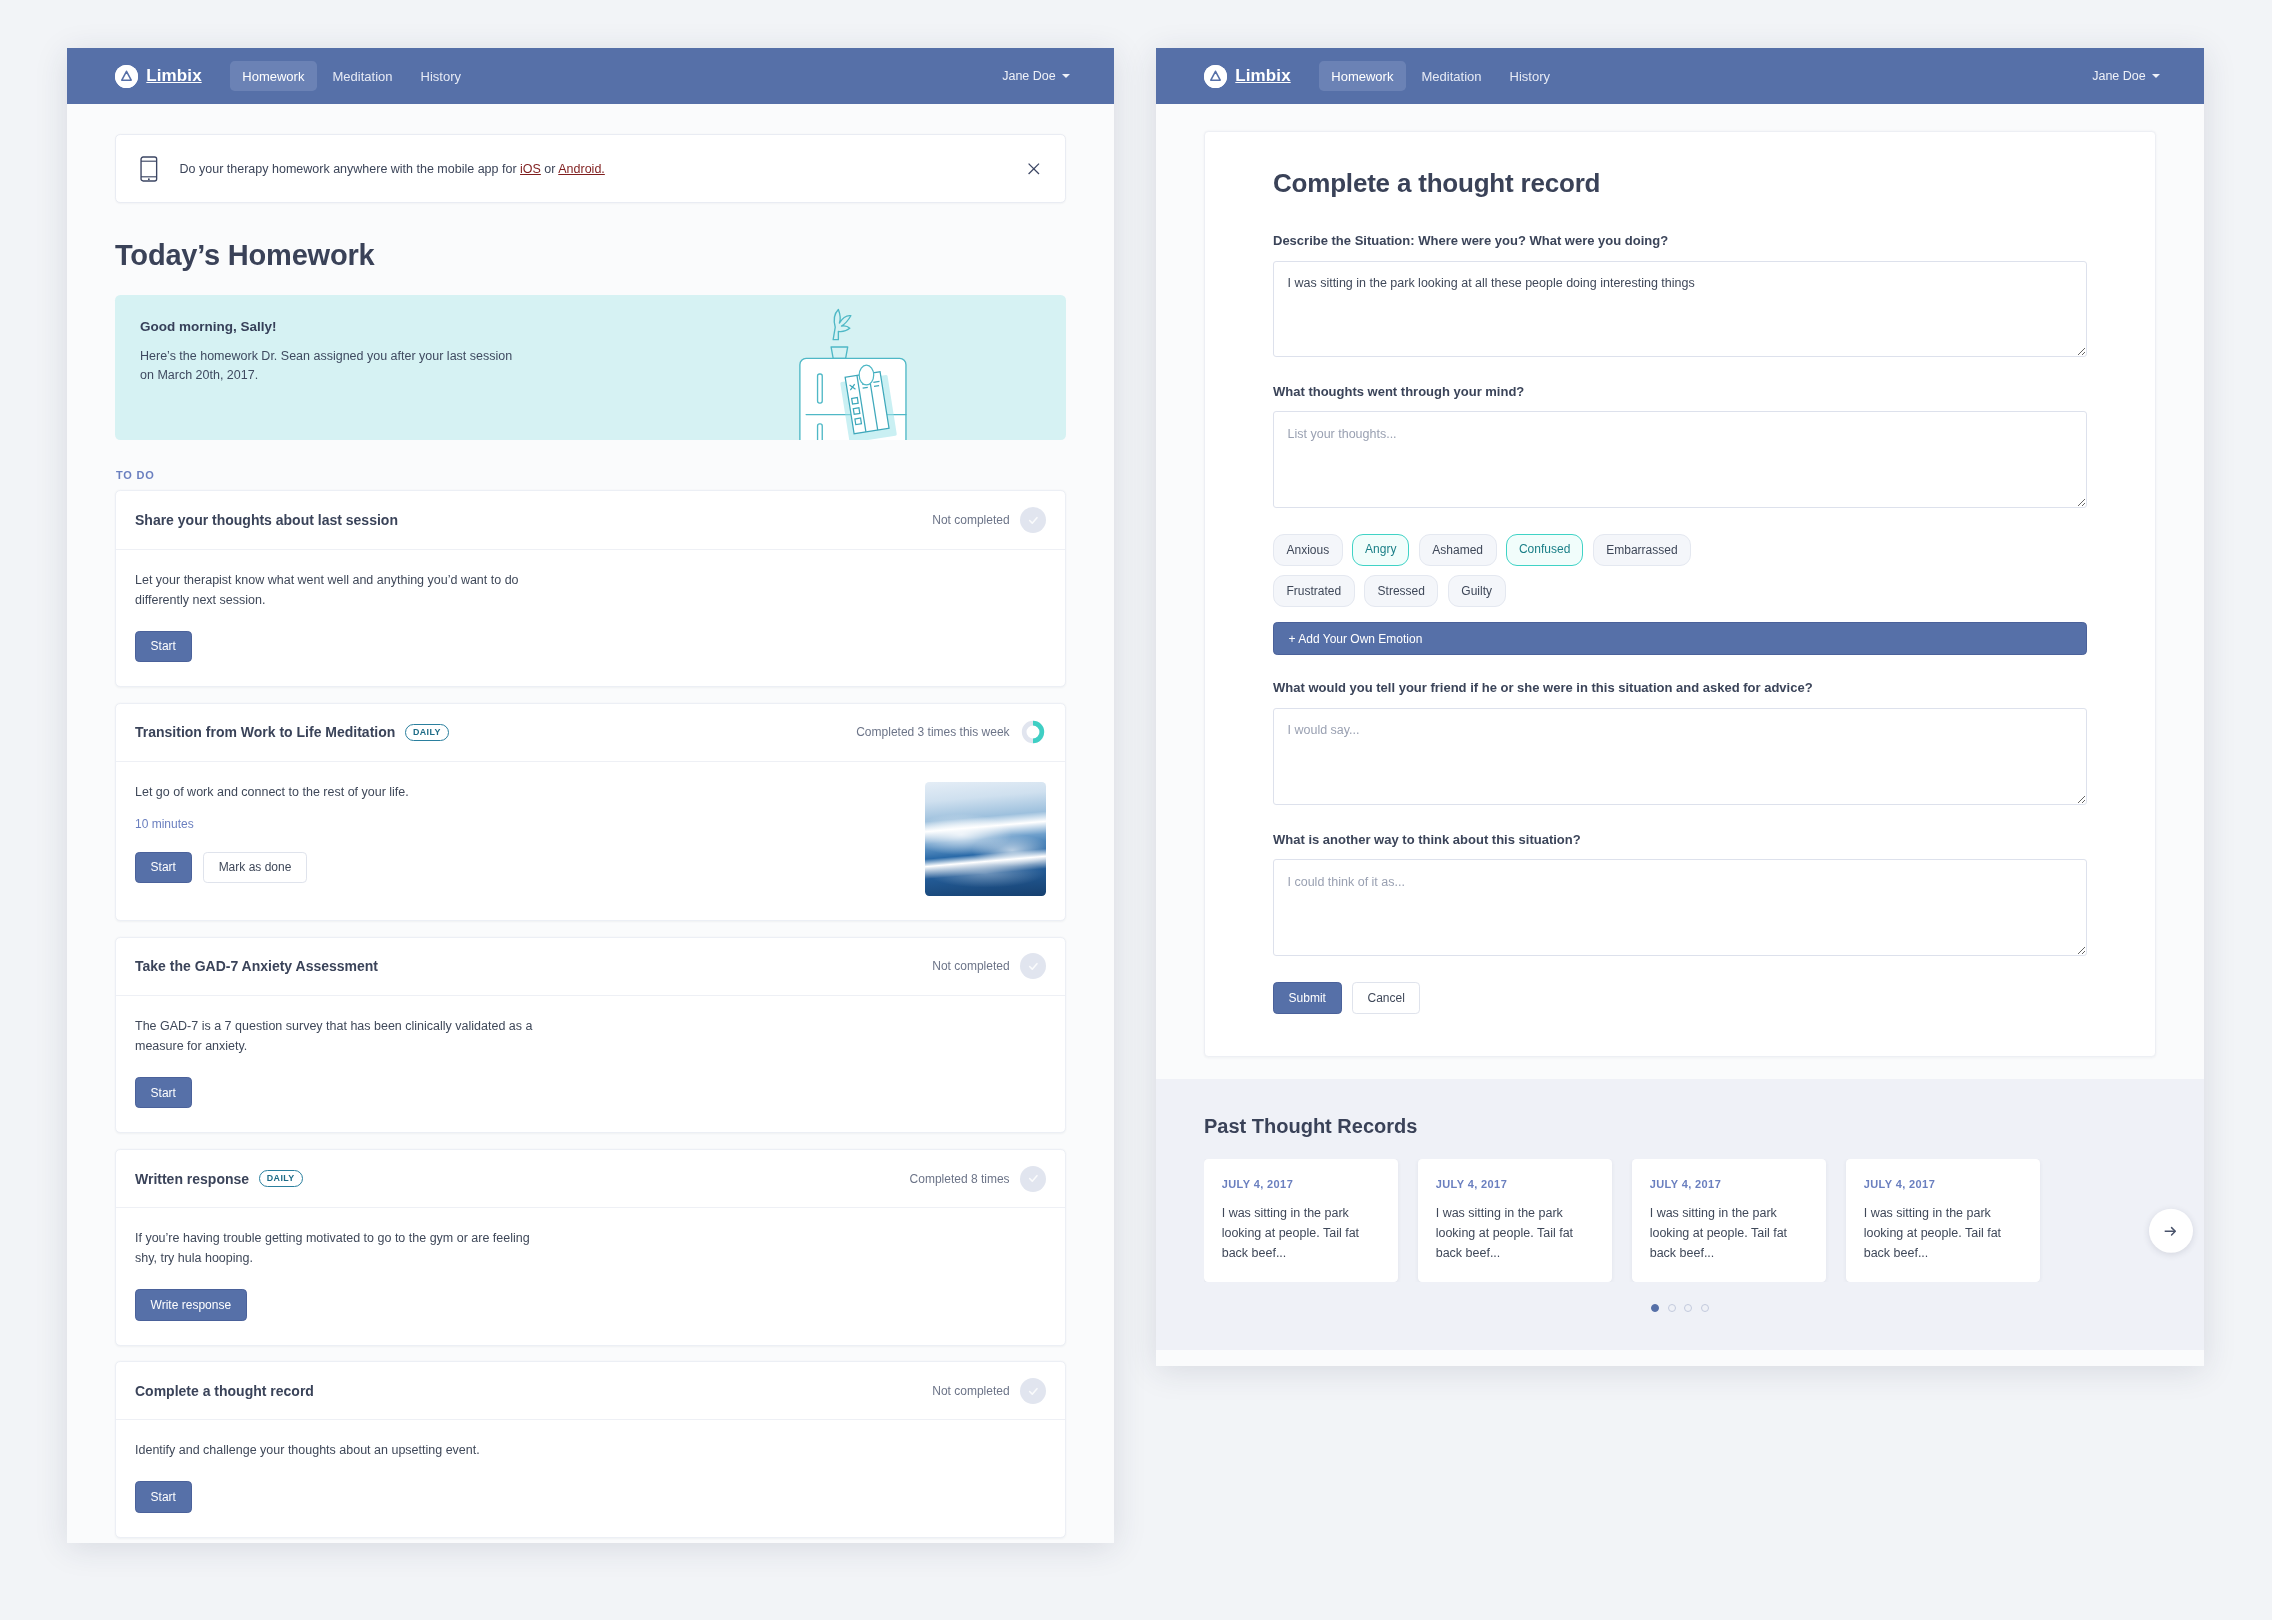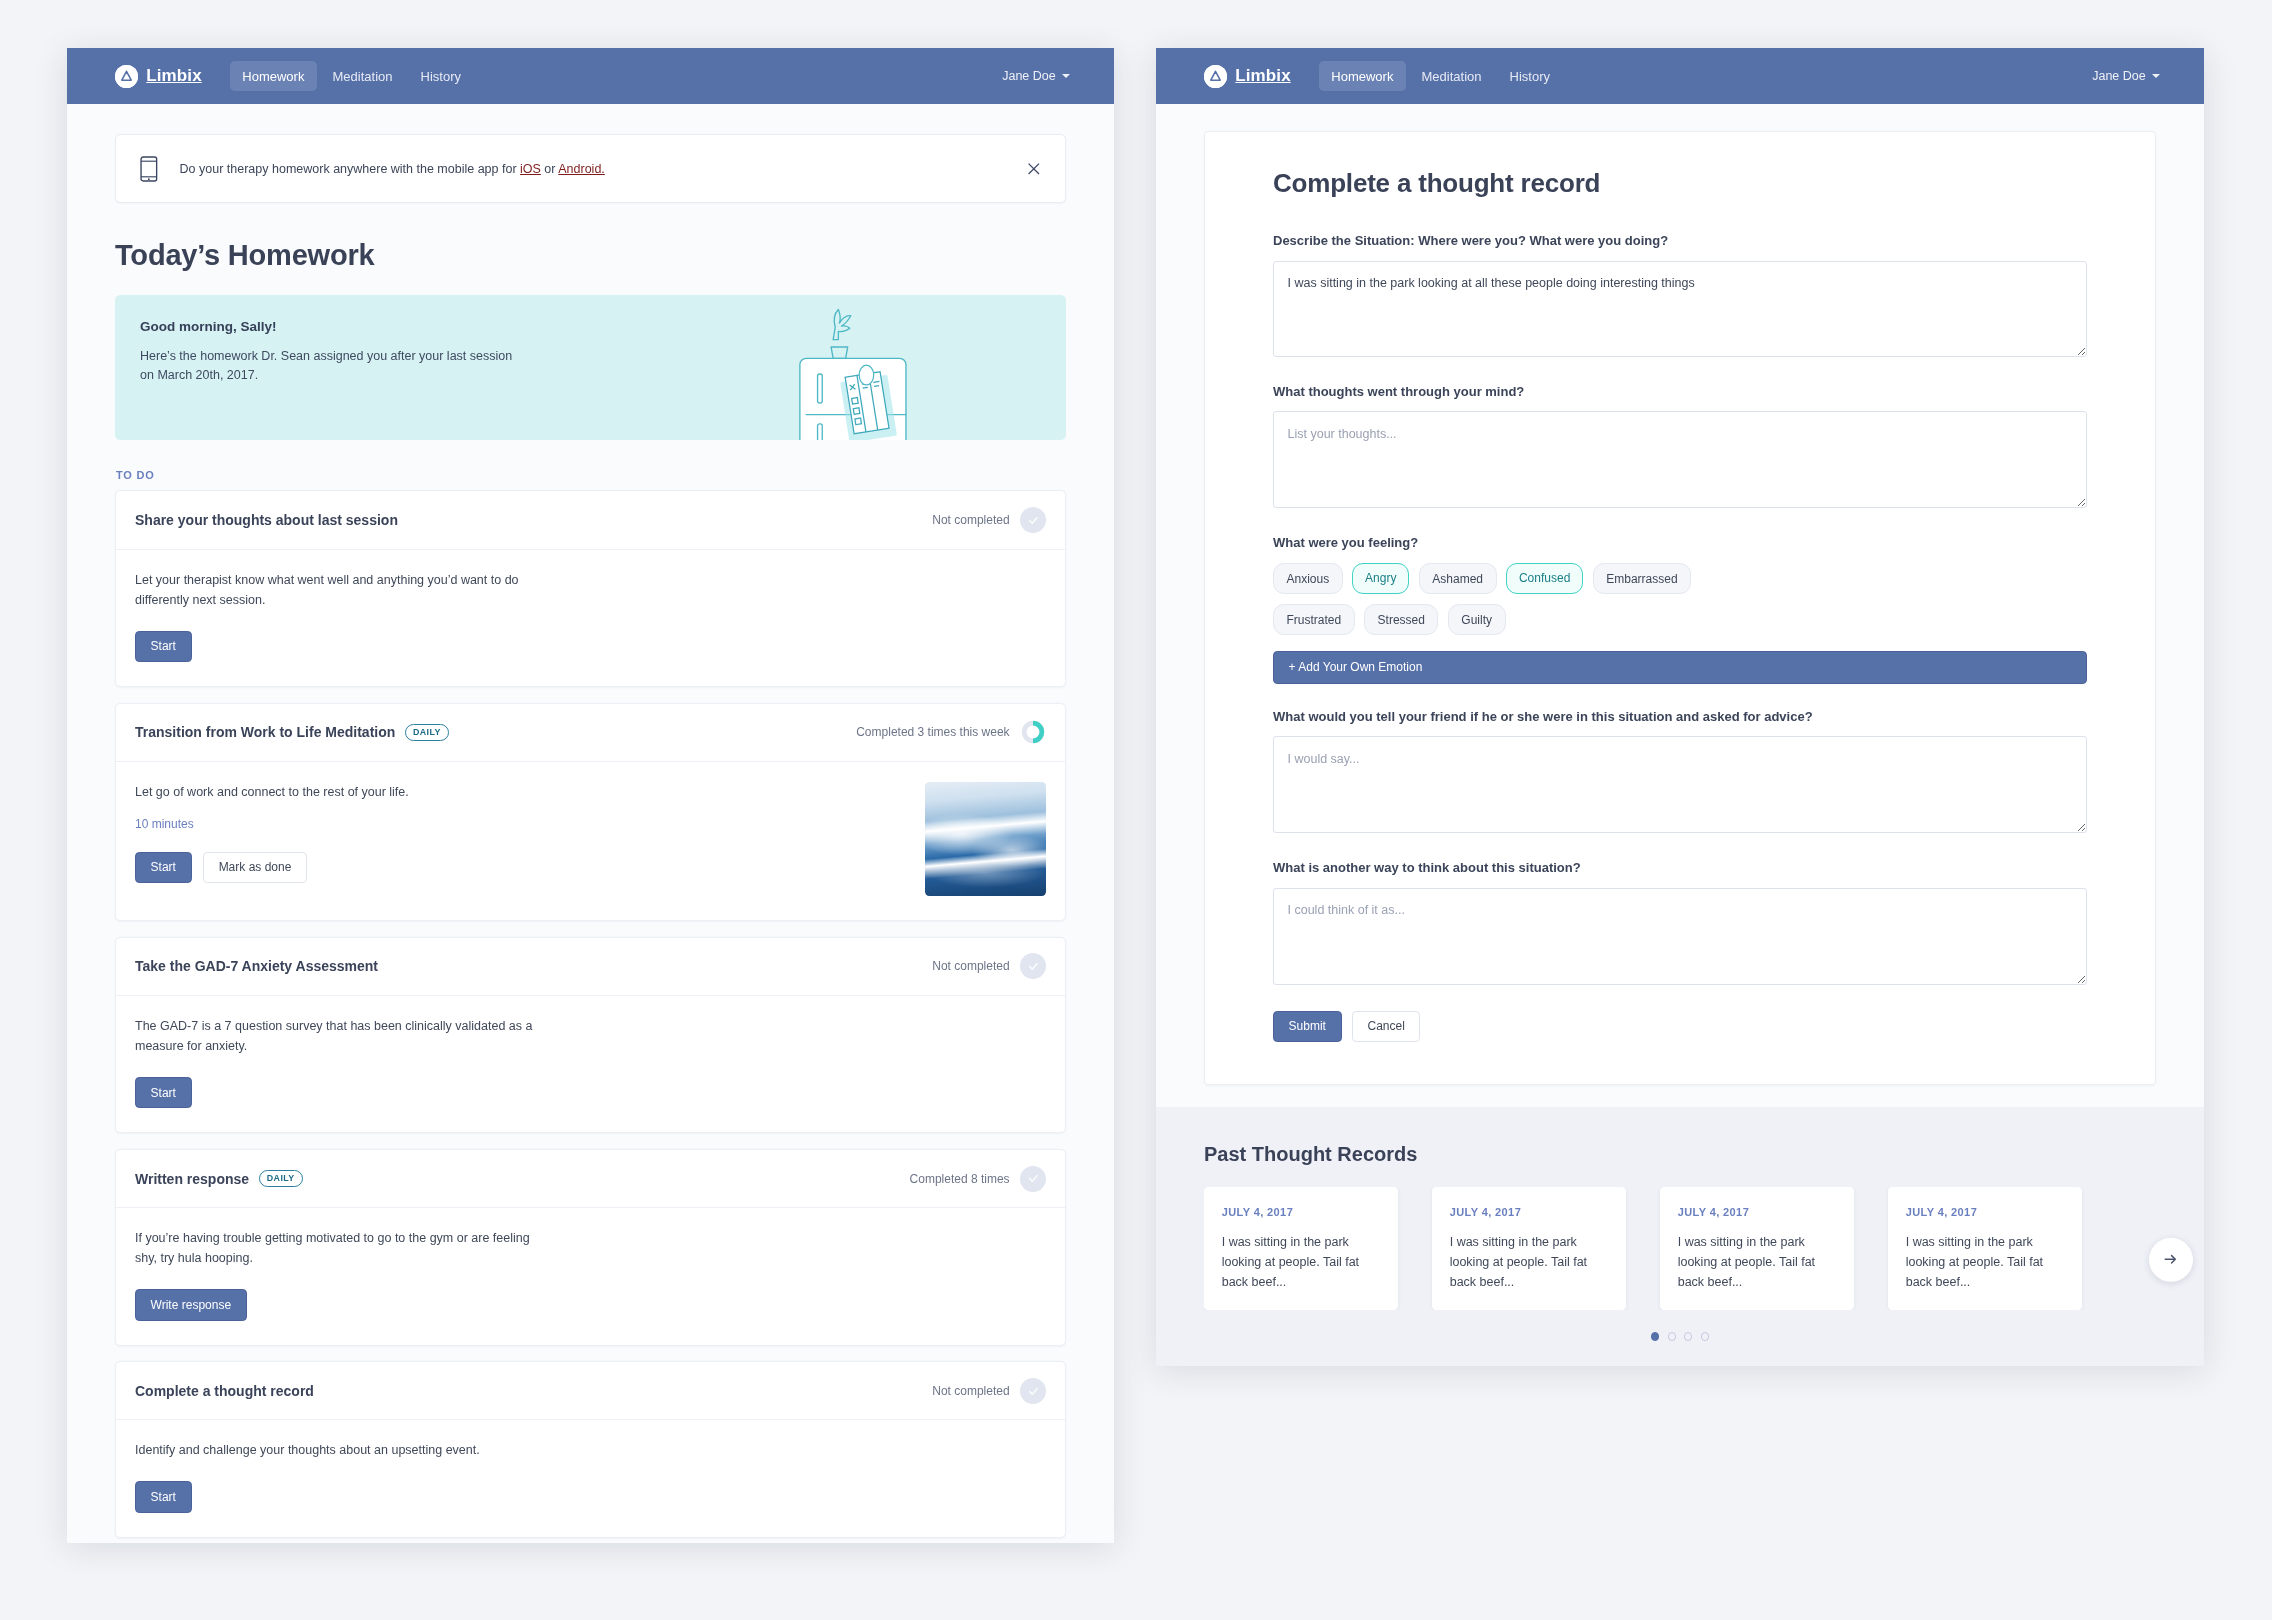--- a/index.html
+++ b/index.html
@@ -404,7 +404,6 @@
         </div>
 
         <div class="field">
-          <div class="q-label">What were you feeling?</div>
           <div class="chips" id="emotion-chips">
               <div class="chip">Anxious</div>
               <div class="chip selected">Angry</div>

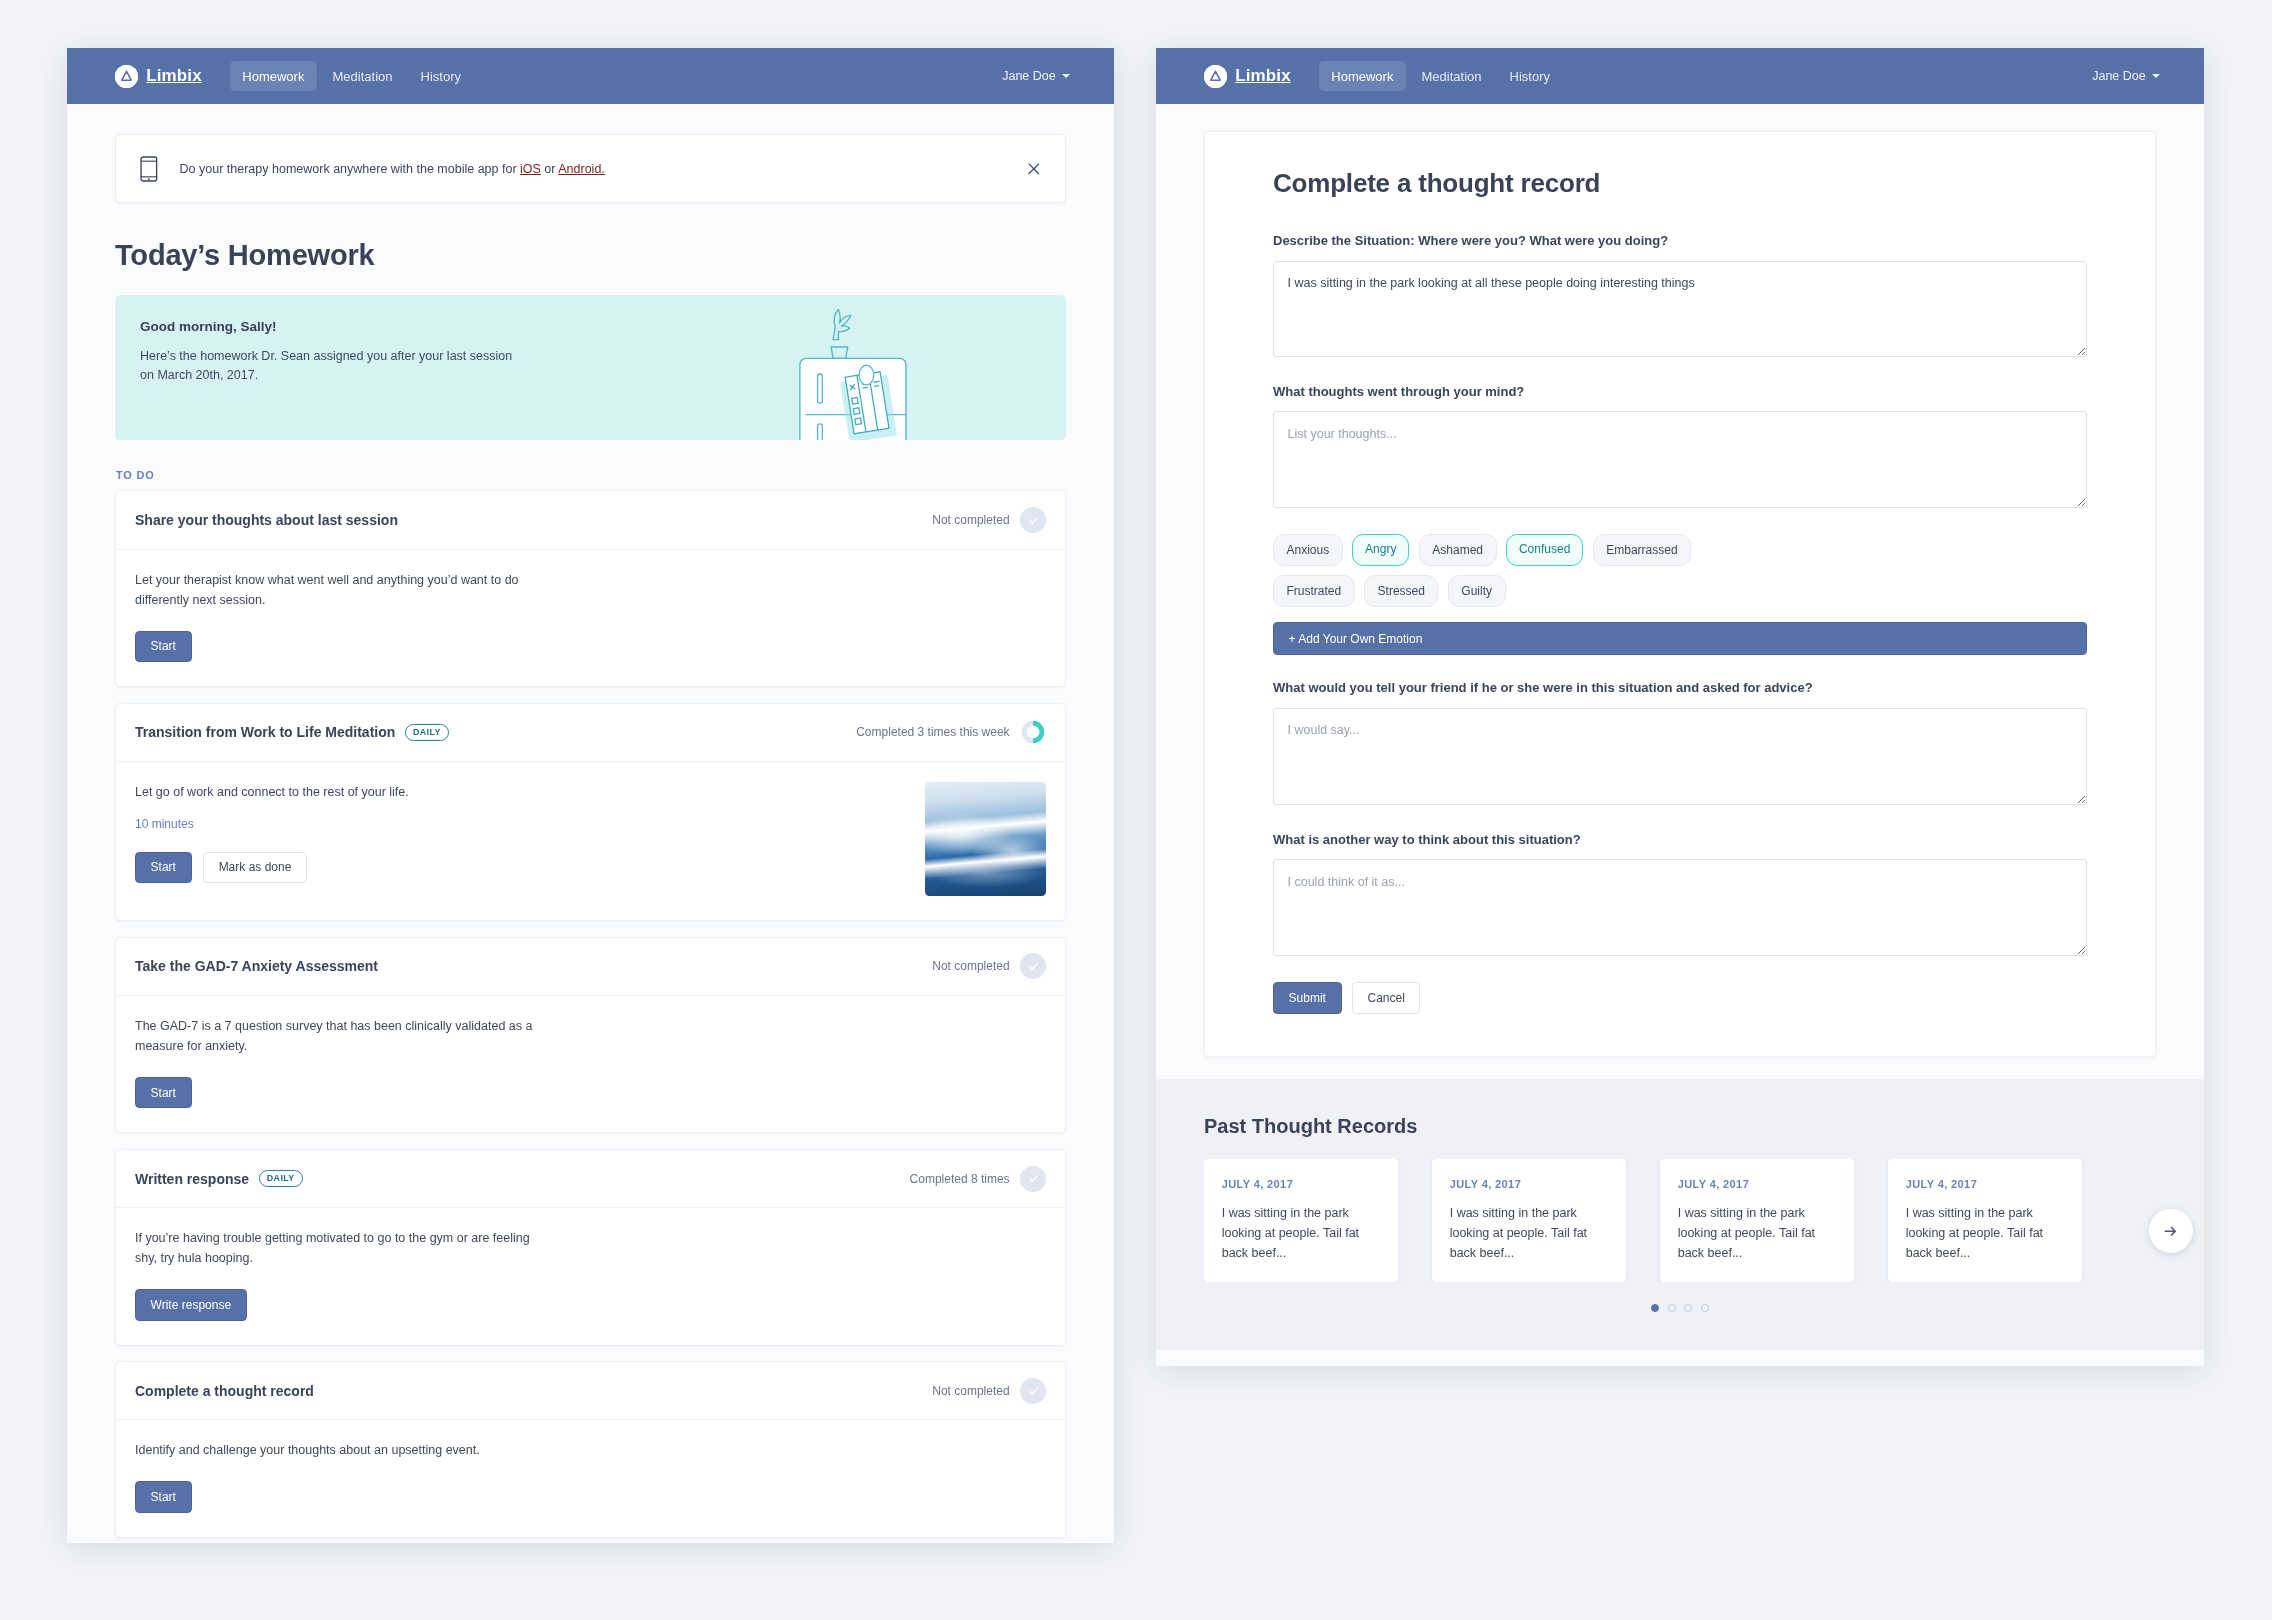--- a/index.html
+++ b/index.html
@@ -143,7 +143,7 @@
 
   .past-wrap { background: #eff1f7; padding: 36px 48px 38px 48px; margin-top: 22px; position: relative; }
   .past-title { font-size: 20px; font-weight: bold; color: #3a4258; margin-bottom: 21px; }
-  .past-row { display: flex; gap: 34px; overflow: hidden; }
+  .past-row { display: flex; gap: 20px; overflow: hidden; }
   .past-card {
     background: #fff; border-radius: 4.2px; padding: 19px 17.7px; width: 194px; height: 123px;
     flex: none; box-shadow: 0 1px 4.2px rgba(40,50,80,.07);

